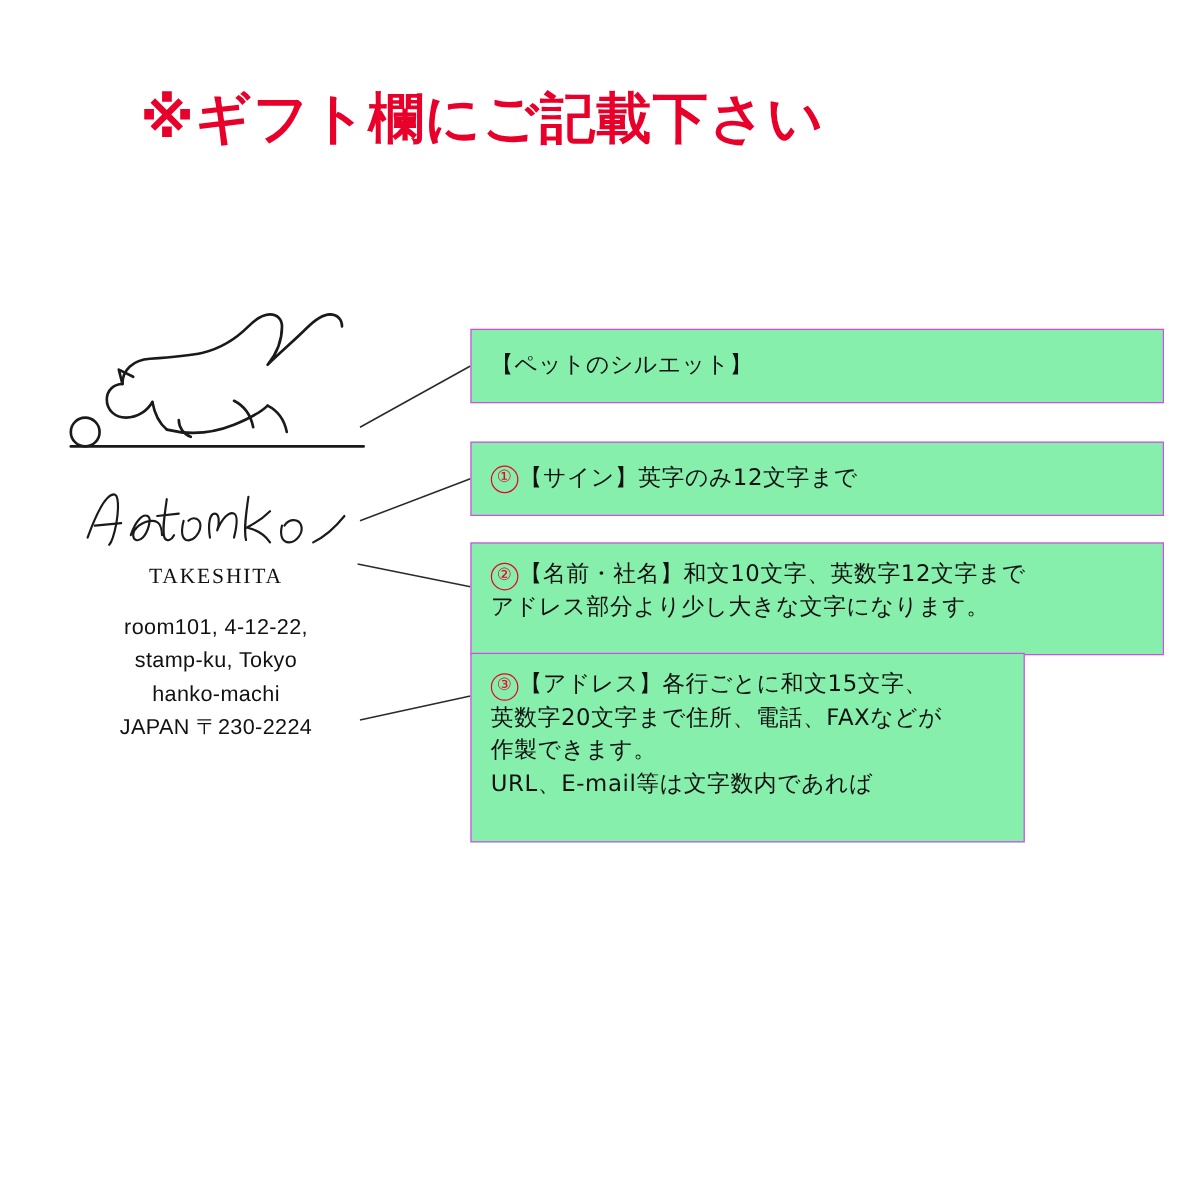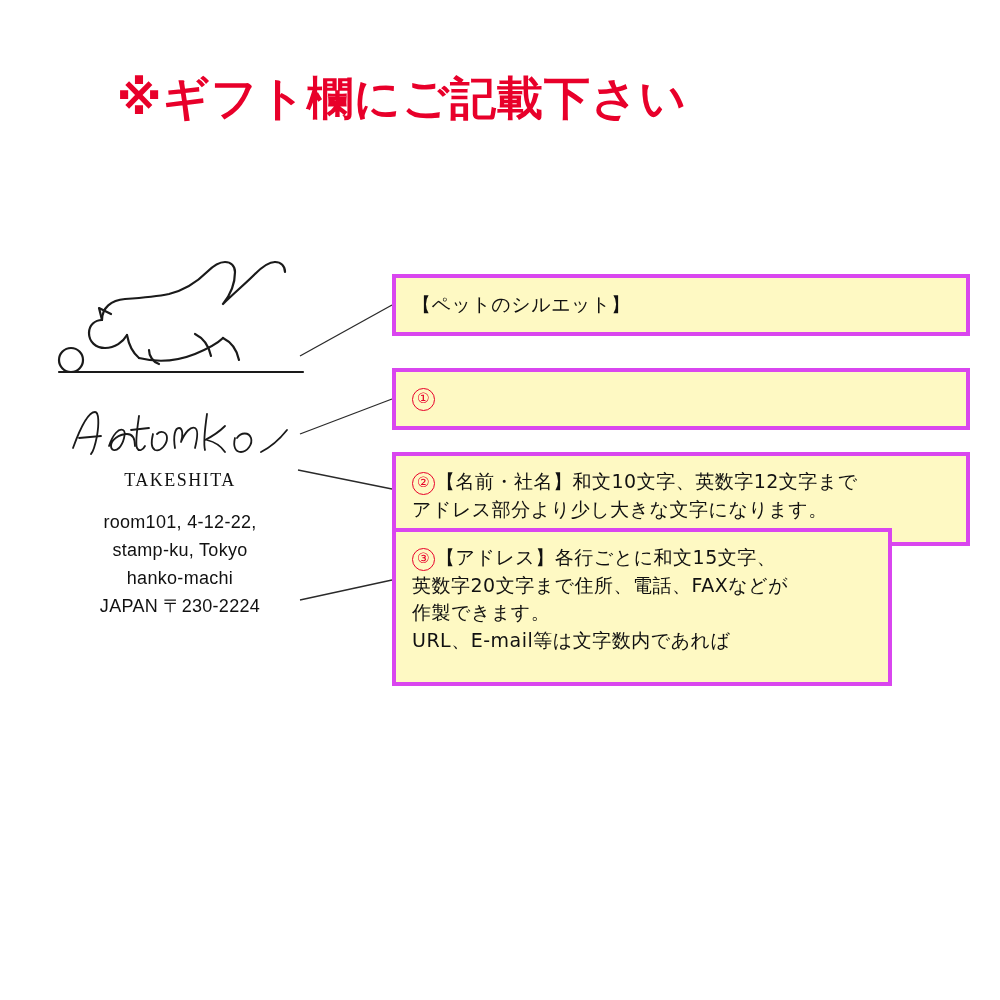--- a/index.html
+++ b/index.html
@@ -73,9 +73,9 @@
   
   .box {
     position: absolute;
-    border: 4px solid #d946ef;
+    border: 1px solid #d946ef;
     box-sizing: border-box;
-    background: #fef9c3;
+    background: #86efac;
     font-family: "DejaVu Sans", sans-serif;
     font-size: 19px;
     line-height: 1.45;

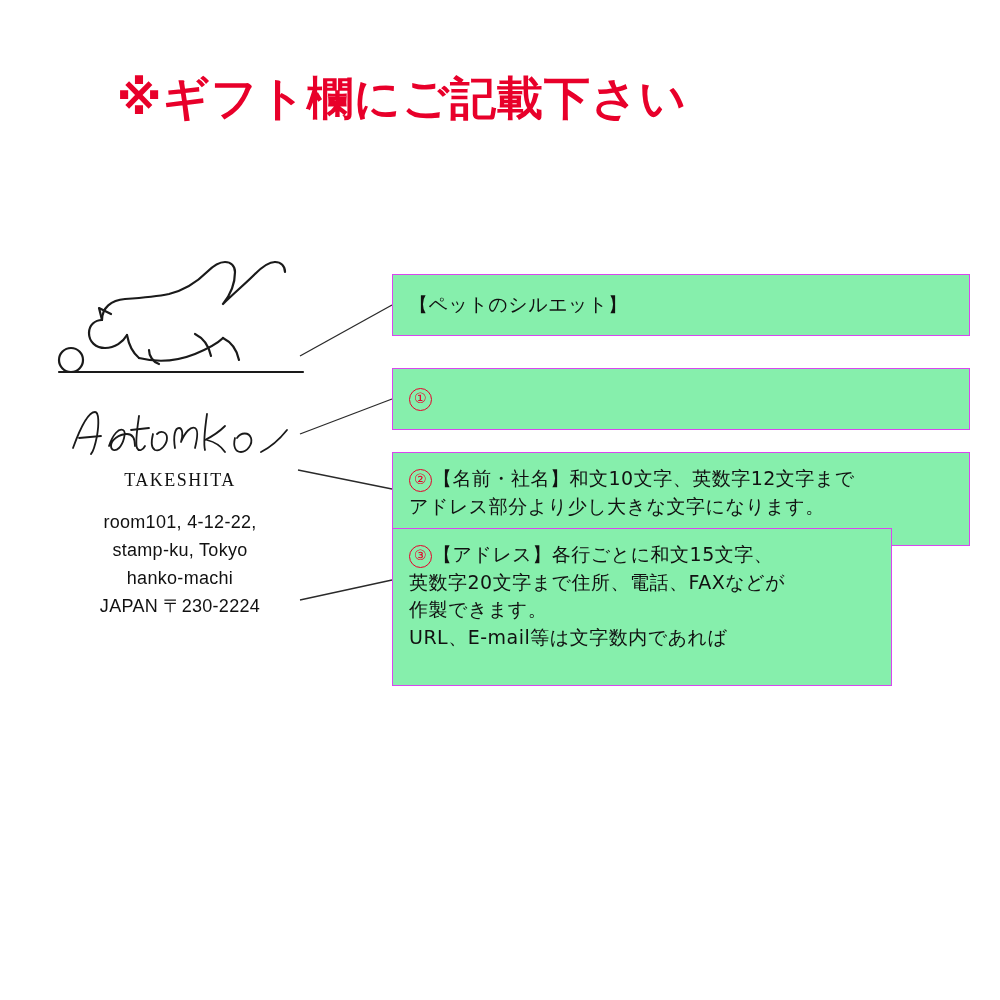--- a/index.html
+++ b/index.html
@@ -193,6 +193,7 @@
 
 <div class="box" id="box-sign">
   <span class="num">①</span>
+    <span class="line">【サイン】英字のみ12文字まで</span>
 </div>
 
 <div class="box" id="box-name">

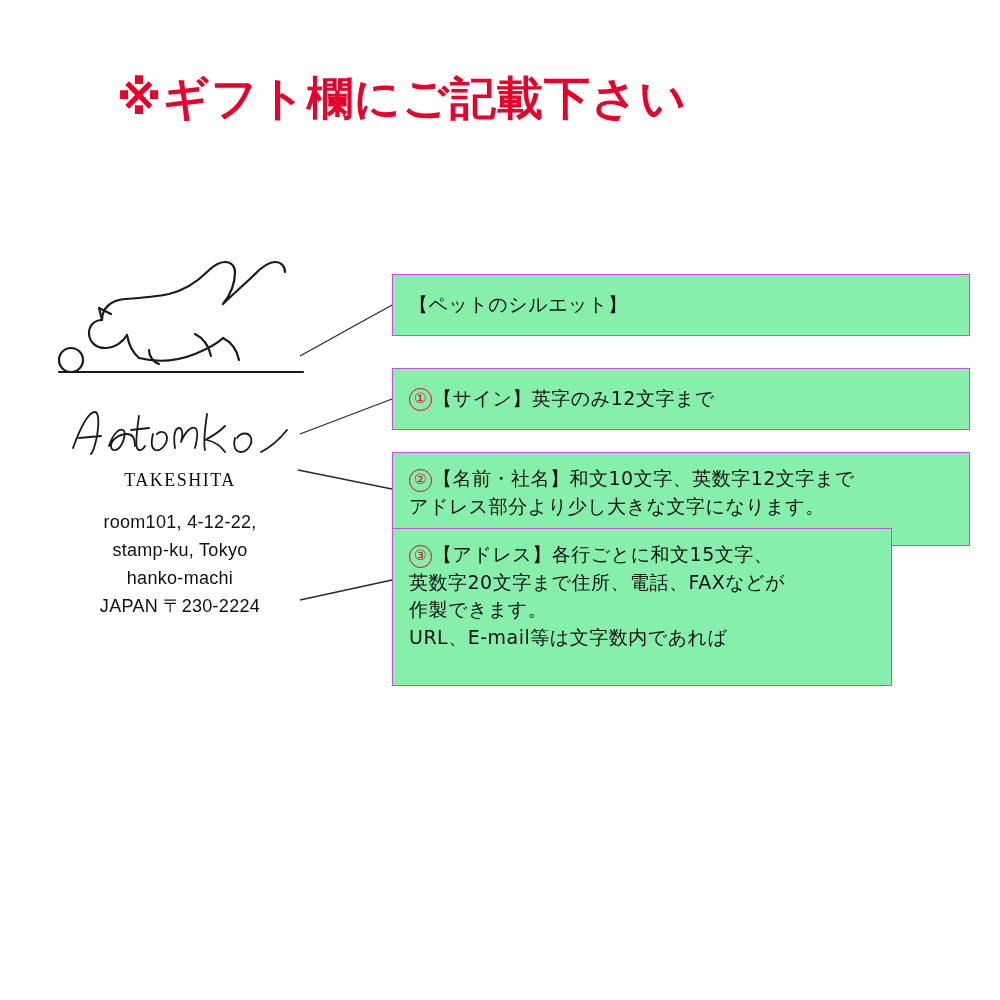--- a/index.html
+++ b/index.html
@@ -88,7 +88,7 @@
   #box-pet     { left: 392px; top: 274px;  width: 578px; height: 62px; display: flex; align-items: center; }
   #box-sign    { left: 392px; top: 368px;  width: 578px; height: 62px; display: flex; align-items: center; }
   #box-name    { left: 392px; top: 452px;  width: 578px; height: 94px; }
-  #box-address { left: 392px; top: 528px;  width: 500px; height: 158px; }
+  #box-address { left: 392px; top: 544px;  width: 462px; height: 158px; }
 
   .num {
     display: inline-block;

